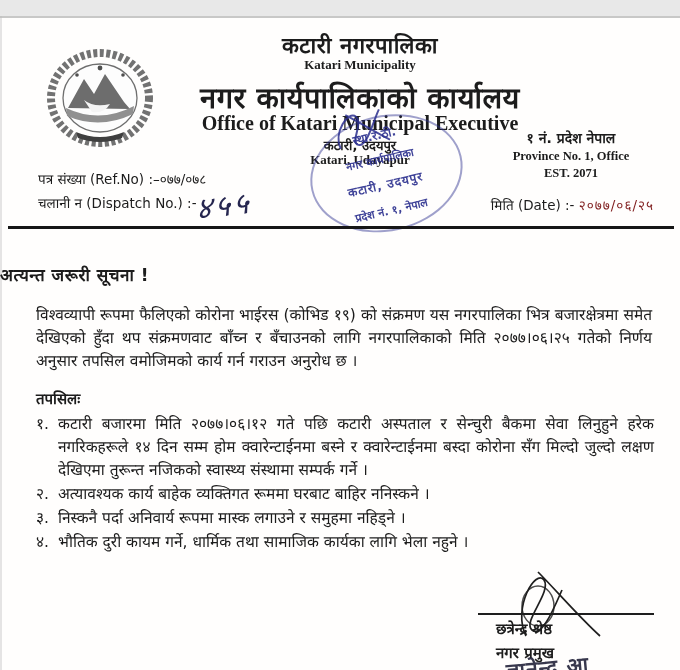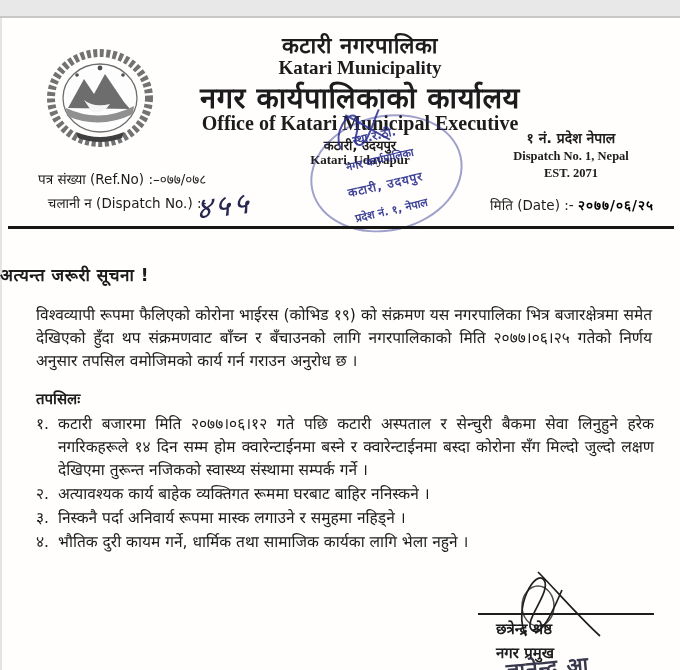--- a/index.html
+++ b/index.html
@@ -15,7 +15,7 @@
   
   .hdr-center{position:absolute;left:40px;right:0;text-align:center;}
   .t-np1{top:13px;font-size:22px;font-weight:bold;letter-spacing:.5px;}
-  .t-en1{top:41px;font-size:19px;font-weight:bold;font-family:"Liberation Serif","DejaVu Serif",serif;}
+  .t-en1{top:41px;font-size:13px;font-weight:bold;font-family:"Liberation Serif","DejaVu Serif",serif;}
   .t-np2{top:61px;font-size:29px;font-weight:bold;letter-spacing:.5px;}
   .t-en2{top:96px;font-size:20px;font-weight:bold;font-family:"Liberation Serif","DejaVu Serif",serif;}
   .t-np3{top:120px;font-size:13px;font-weight:bold;}

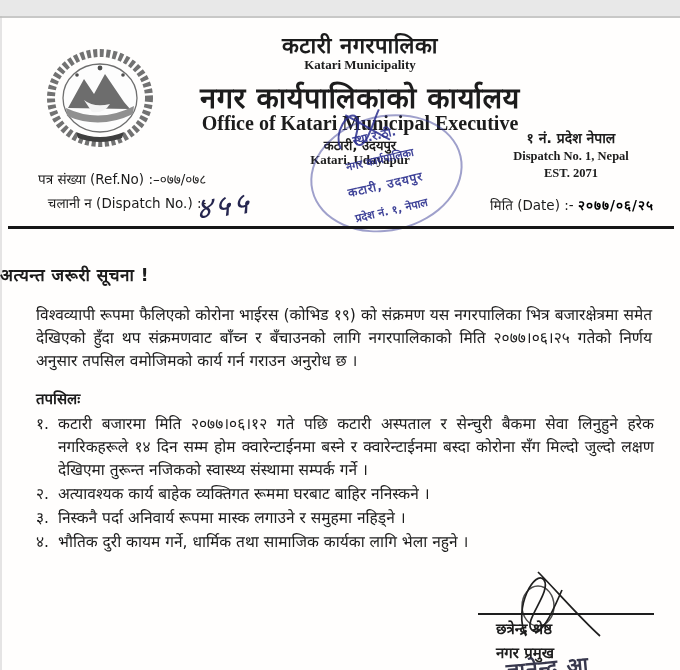--- a/index.html
+++ b/index.html
@@ -99,7 +99,7 @@
 
   <div class="right-block">
     <div class="np">१ नं. प्रदेश नेपाल</div>
-    <div class="en">Dispatch No. 1, Nepal</div>
+    <div class="en">Province No. 1, Office</div>
     <div class="en">EST. 2071</div>
   </div>
 

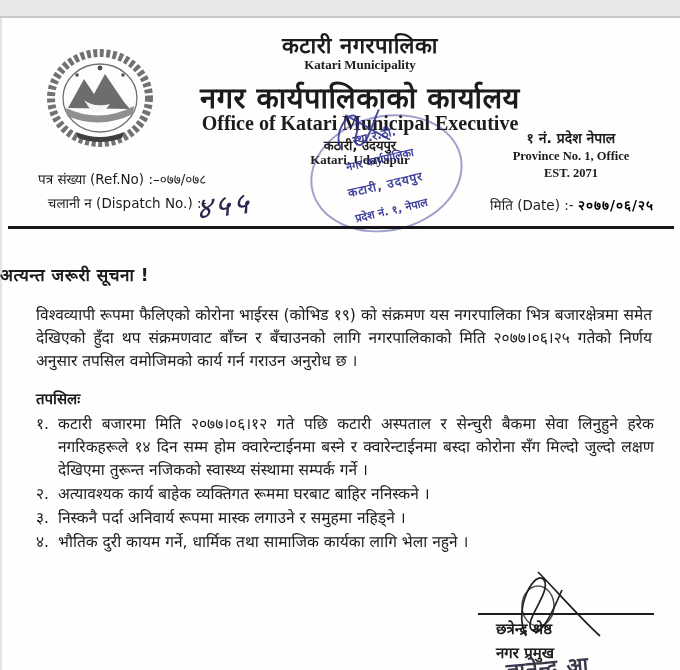--- a/index.html
+++ b/index.html
@@ -27,7 +27,7 @@
   .right-block .np{font-size:14px;font-weight:bold;}
   .right-block .en{font-size:12.5px;font-weight:bold;font-family:"Liberation Serif","DejaVu Serif",serif;}
 
-  .ref-block{position:absolute;left:38px;top:152px;font-size:13.5px;line-height:1.75;text-align:right;}
+  .ref-block{position:absolute;left:38px;top:152px;font-size:13.5px;line-height:1.75;}
   .dispatch-hand{
     position:absolute;left:196px;top:168px;font-size:30px;color:#26264f;
     transform:rotate(-7deg) skewX(-8deg);font-style:italic;letter-spacing:3px;

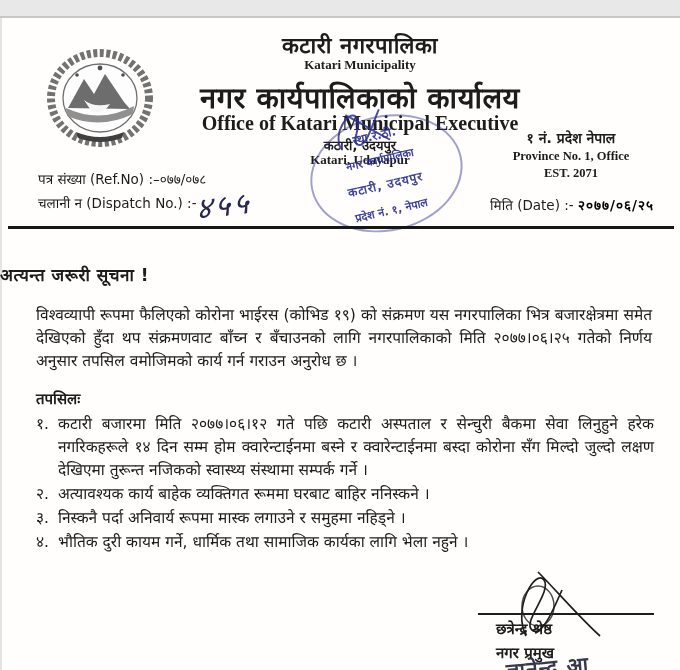--- a/index.html
+++ b/index.html
@@ -33,7 +33,7 @@
     transform:rotate(-7deg) skewX(-8deg);font-style:italic;letter-spacing:3px;
   }
   .date-line{position:absolute;right:26px;top:180px;font-size:13.5px;}
-  .date-line .val{color:#000000;font-weight:bold;letter-spacing:1px;}
+  .date-line .val{color:#7f1d1d;font-weight:normal;letter-spacing:1px;}
 
   
   .stamp{position:absolute;left:296px;top:104px;width:175px;height:112px;transform:rotate(-13deg);color:#2b2f8e;}

